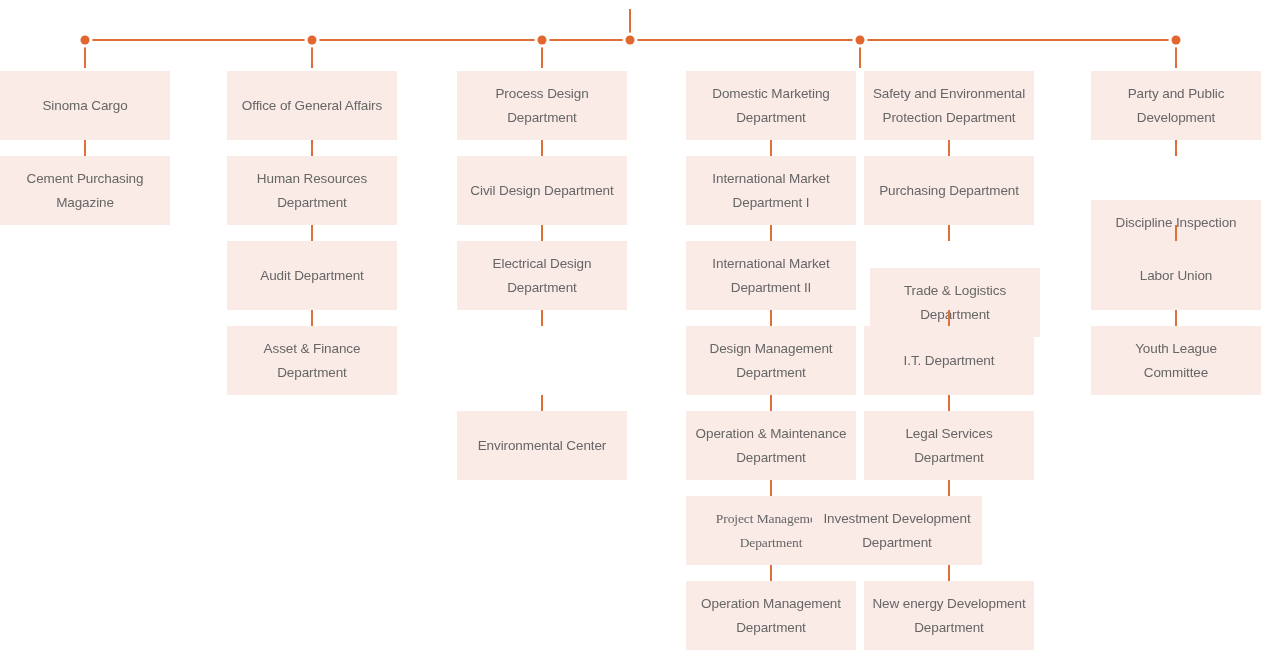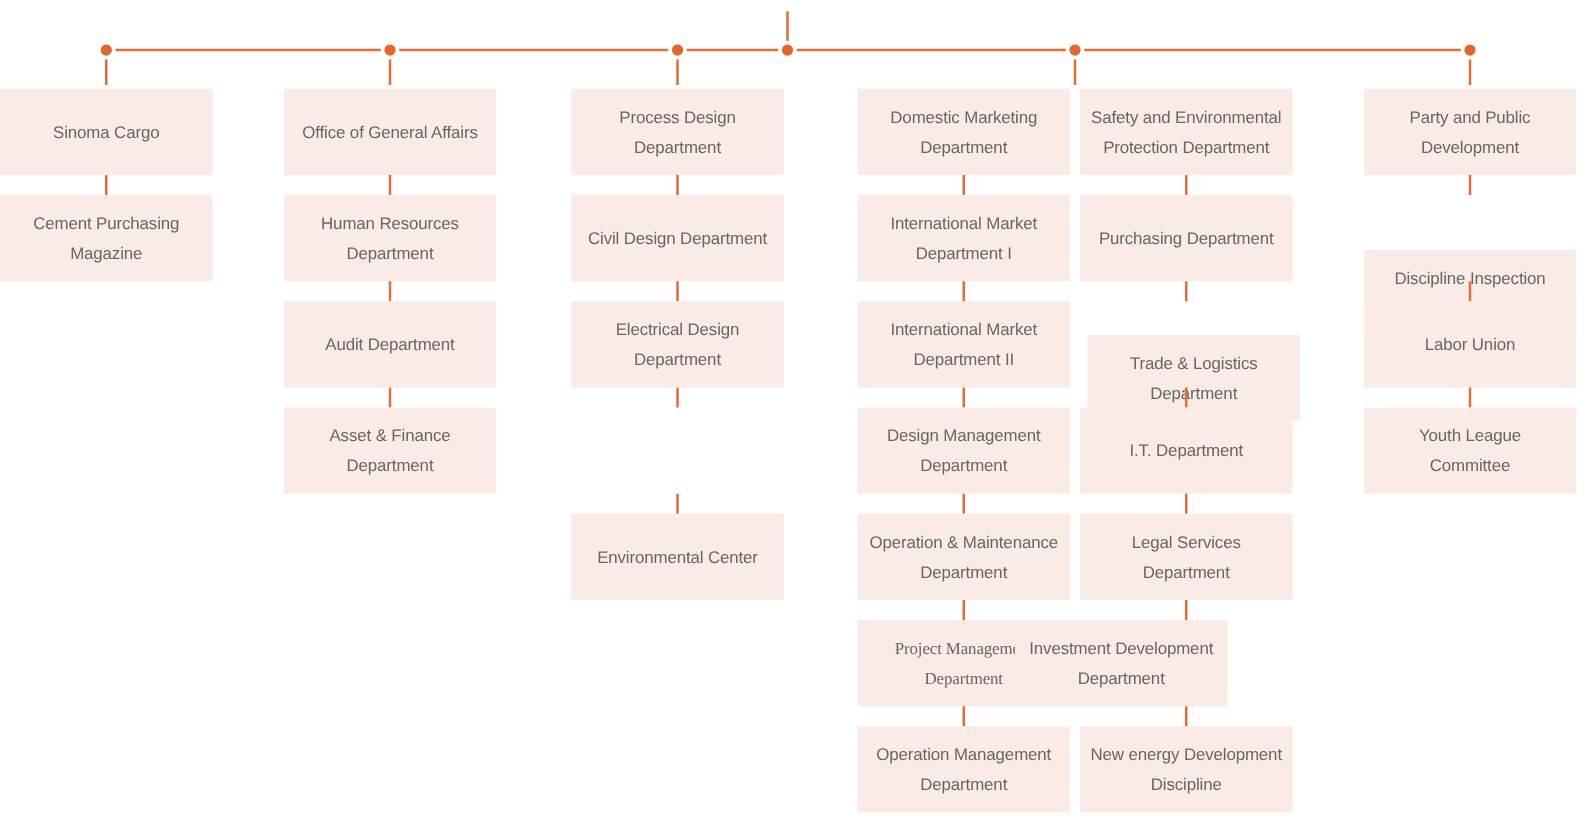--- a/index.html
+++ b/index.html
@@ -119,7 +119,7 @@
 Department</div>
     <div class="vline" style="left: 948px; top: 565px; height: 16px;"></div>
     <div class="box" style="left: 864px; top: 581px;">New energy Development
-Discipline</div>
+Department</div>
     <div class="box" style="left: 1091px; top: 71px;">Party and Public
 Development</div>
     <div class="vline" style="left: 1175px; top: 140px; height: 16px;"></div>

